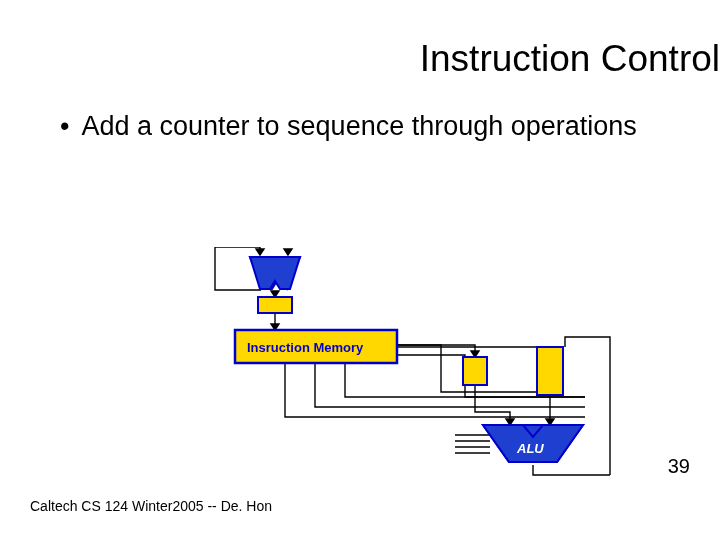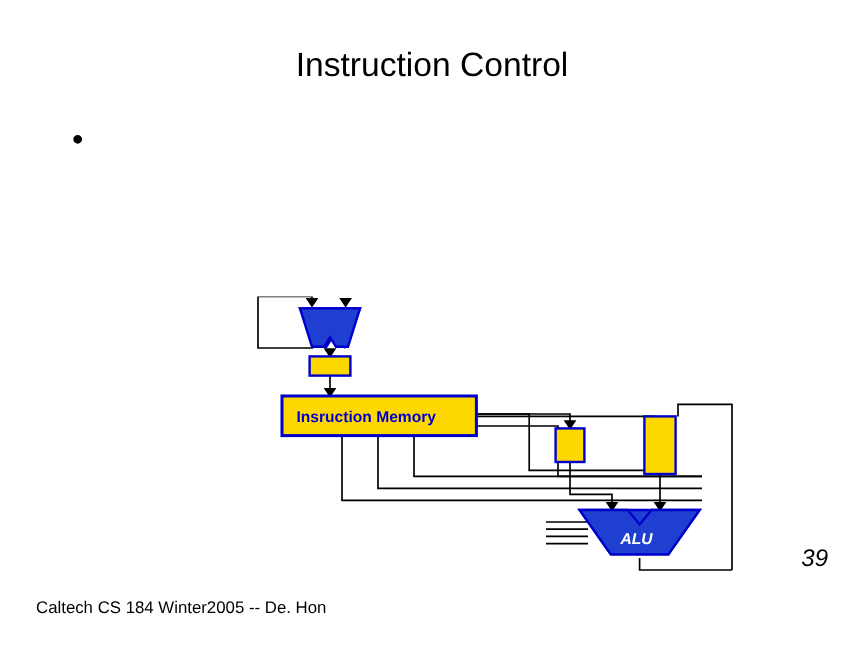--- a/index.html
+++ b/index.html
@@ -13,8 +13,8 @@
     overflow: hidden;
   }
   .title {
-    text-align: center;
-    font-size: 28px;
+    text-align: right;
+    font-size: 37px;
     font-weight: 400;
     margin-top: 38px;
     color: #000;

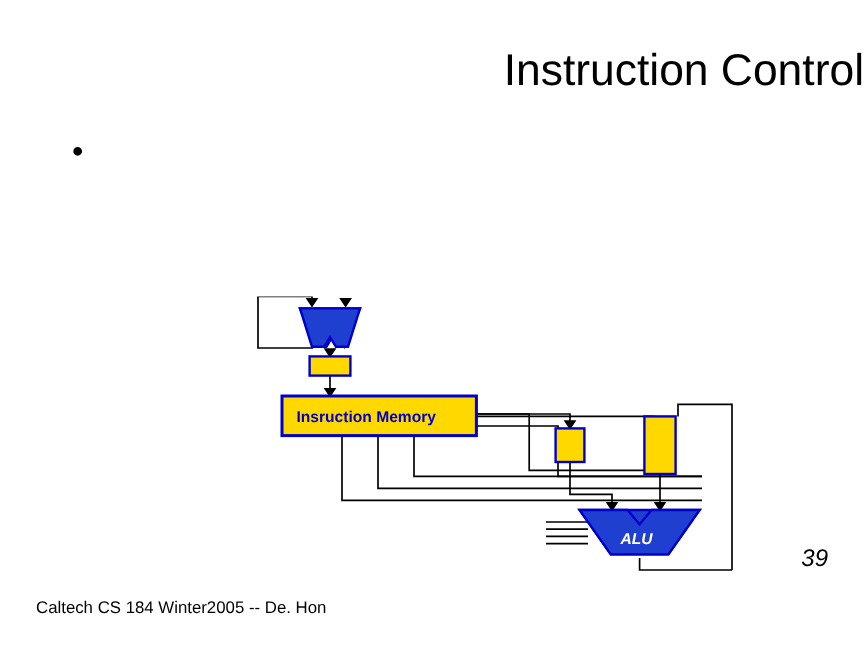--- a/index.html
+++ b/index.html
@@ -87,6 +87,7 @@
 <div class="bullet-area">
   <div class="bullet-row">
     <span class="bullet-dot">•</span>
+    <span>Add a counter to sequence through operations</span>
   </div>
 </div>
 

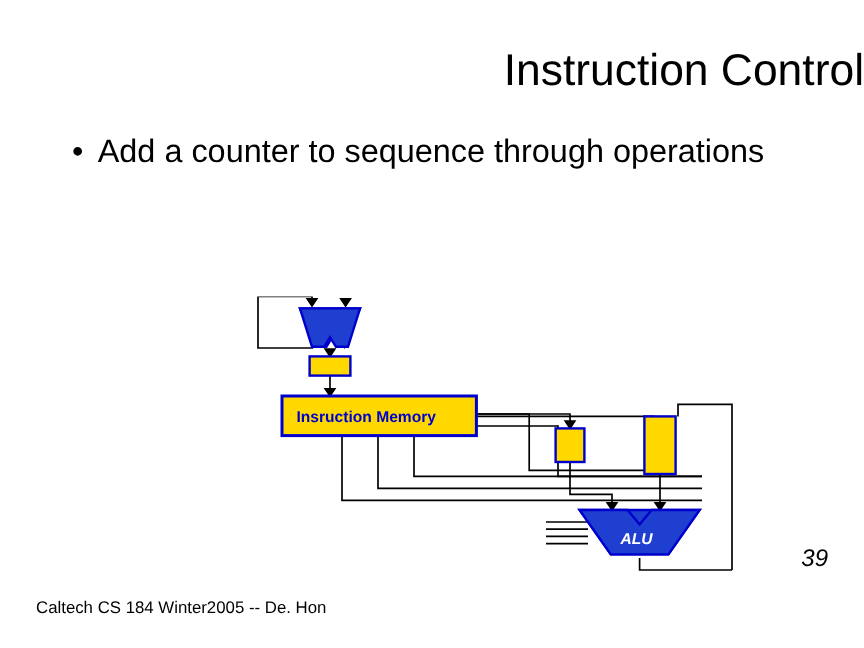--- a/index.html
+++ b/index.html
@@ -46,7 +46,6 @@
     bottom: 62px;
     font-size: 20px;
     color: #000;
-    font-style: italic;
   }
   .diagram {
     position: absolute;

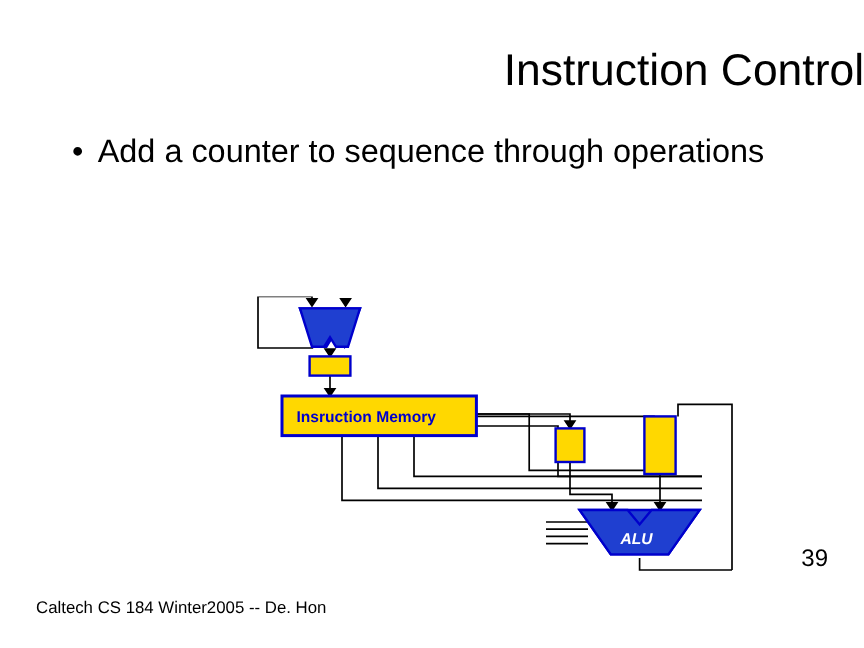--- a/index.html
+++ b/index.html
@@ -159,7 +159,7 @@
 </svg>
 </div>
 
-<div class="footer">Caltech CS 184 Winter2005 -- De. Hon</div>
+<div class="footer">Caltech CS 124 Winter2005 -- De. Hon</div>
 <div class="page-num">39</div>
 
 </body></html>

